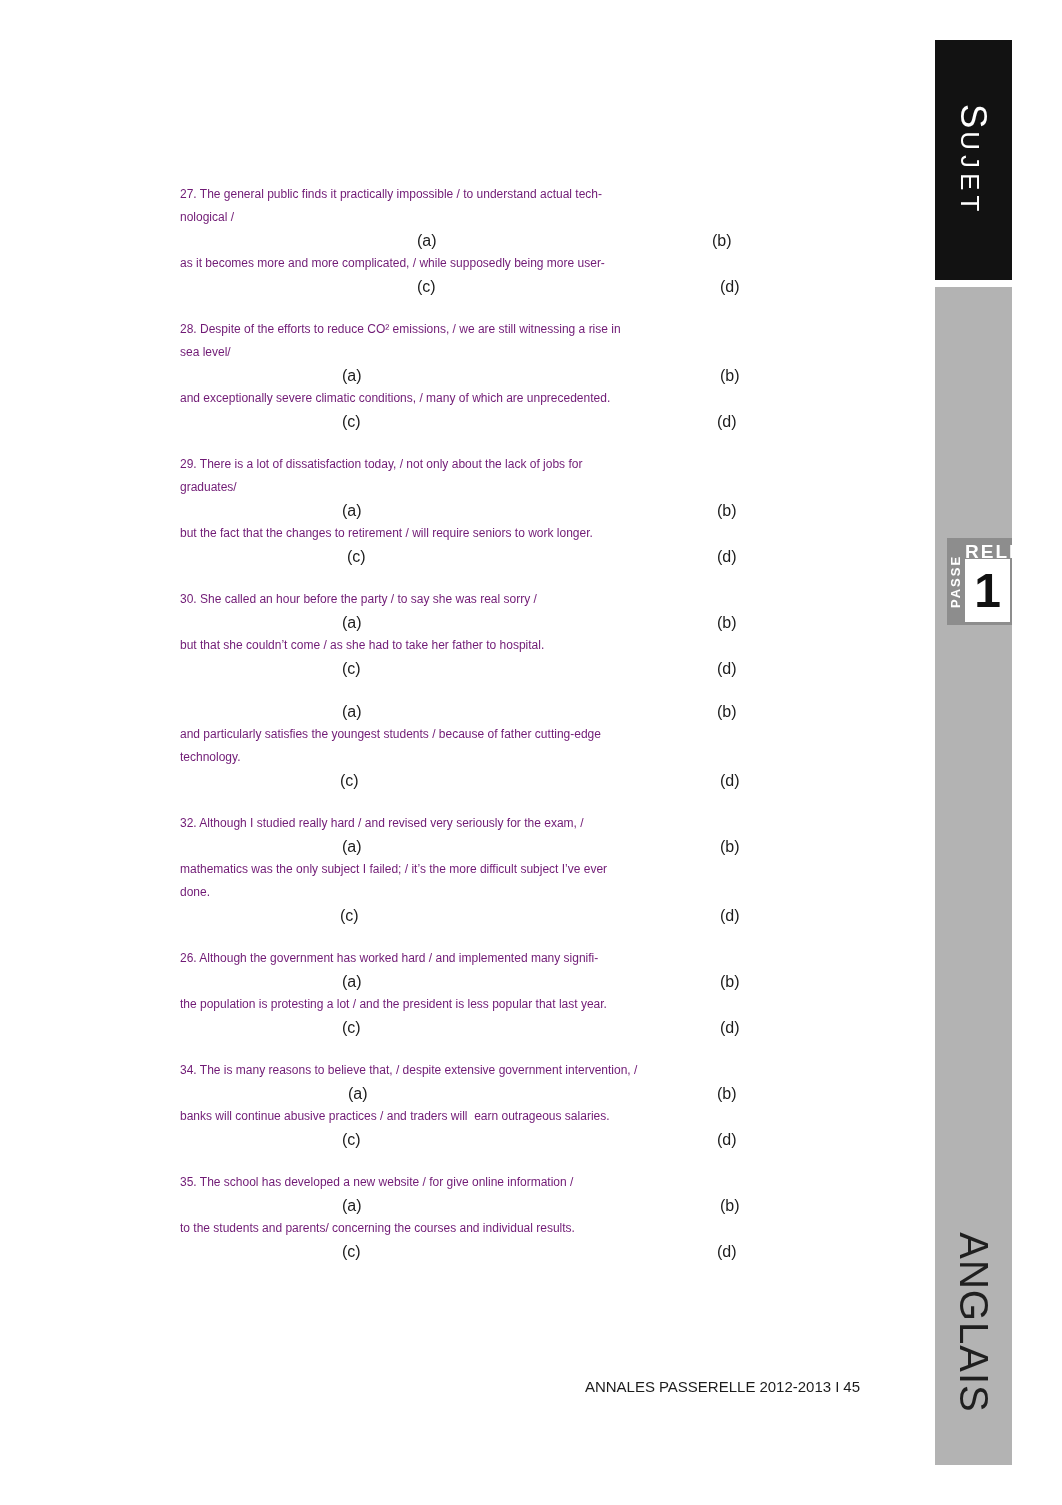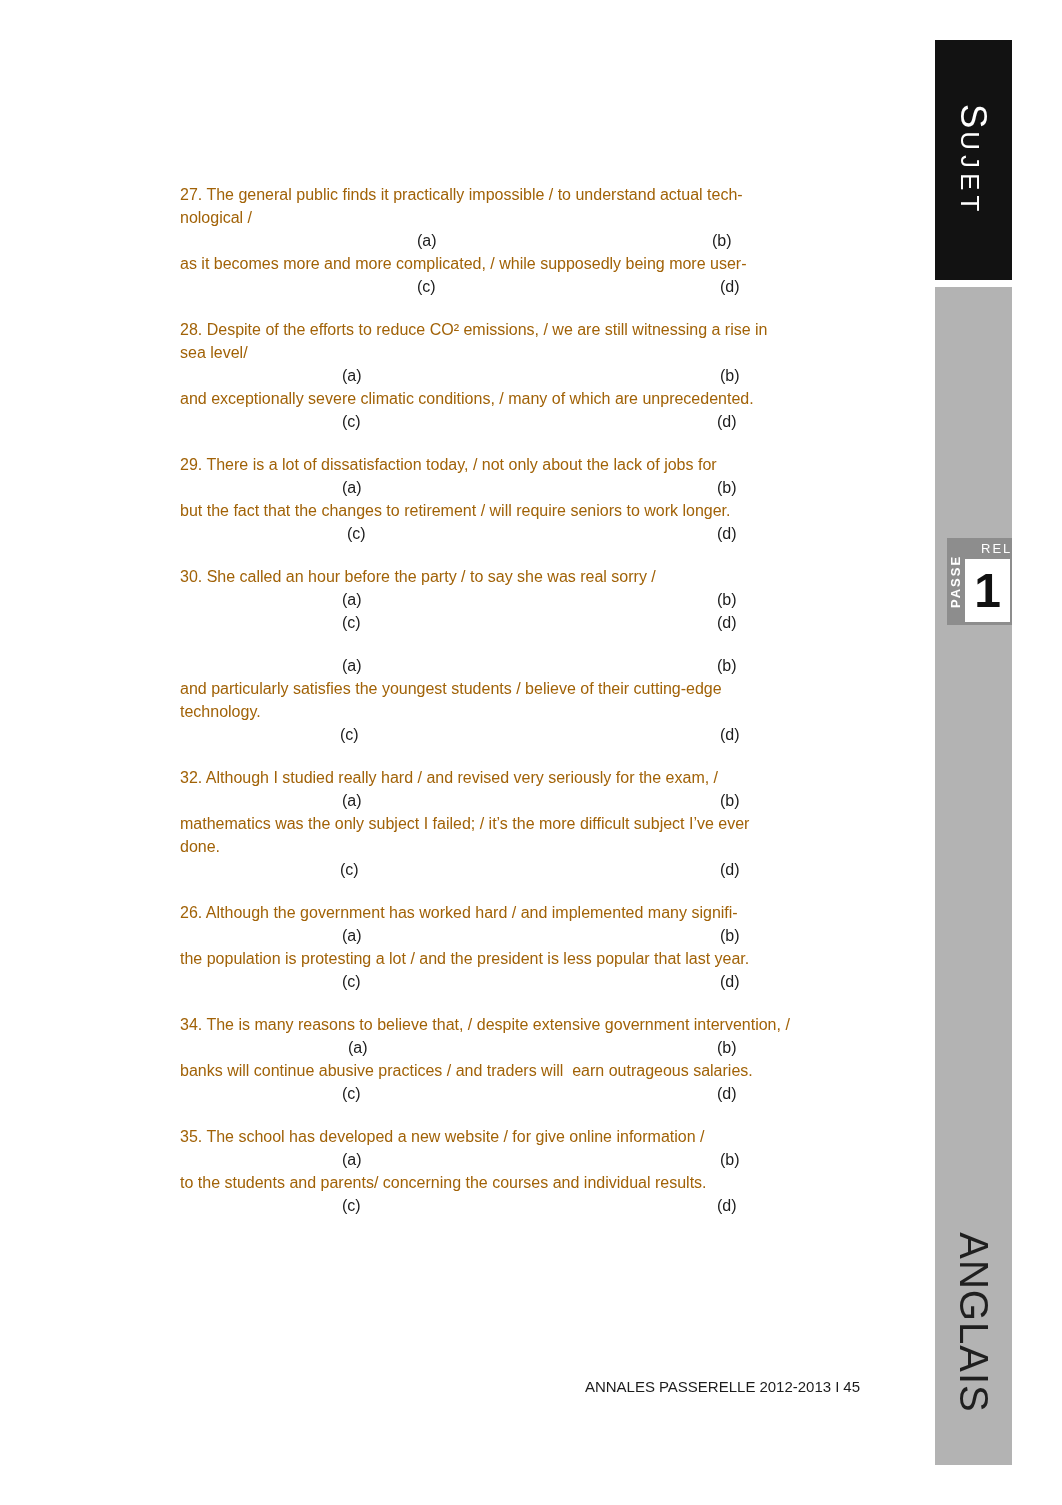--- a/index.html
+++ b/index.html
@@ -17,8 +17,8 @@
   .content { position: absolute; left: 180px; top: 183px; width: 700px; }
   .question { margin-bottom: 20px; }
   .q-line {
-    font-size: 16px; line-height: 23px; height: 23px;
-    white-space: pre; color: #a16207;
+    font-size: 12px; line-height: 23px; height: 23px;
+    white-space: pre; color: #701a75;
   }
   .q-labels { position: relative; height: 23px; }
   .q-label { position: absolute; top: 0; font-size: 16px; line-height: 23px; color: #1c1c1c; }

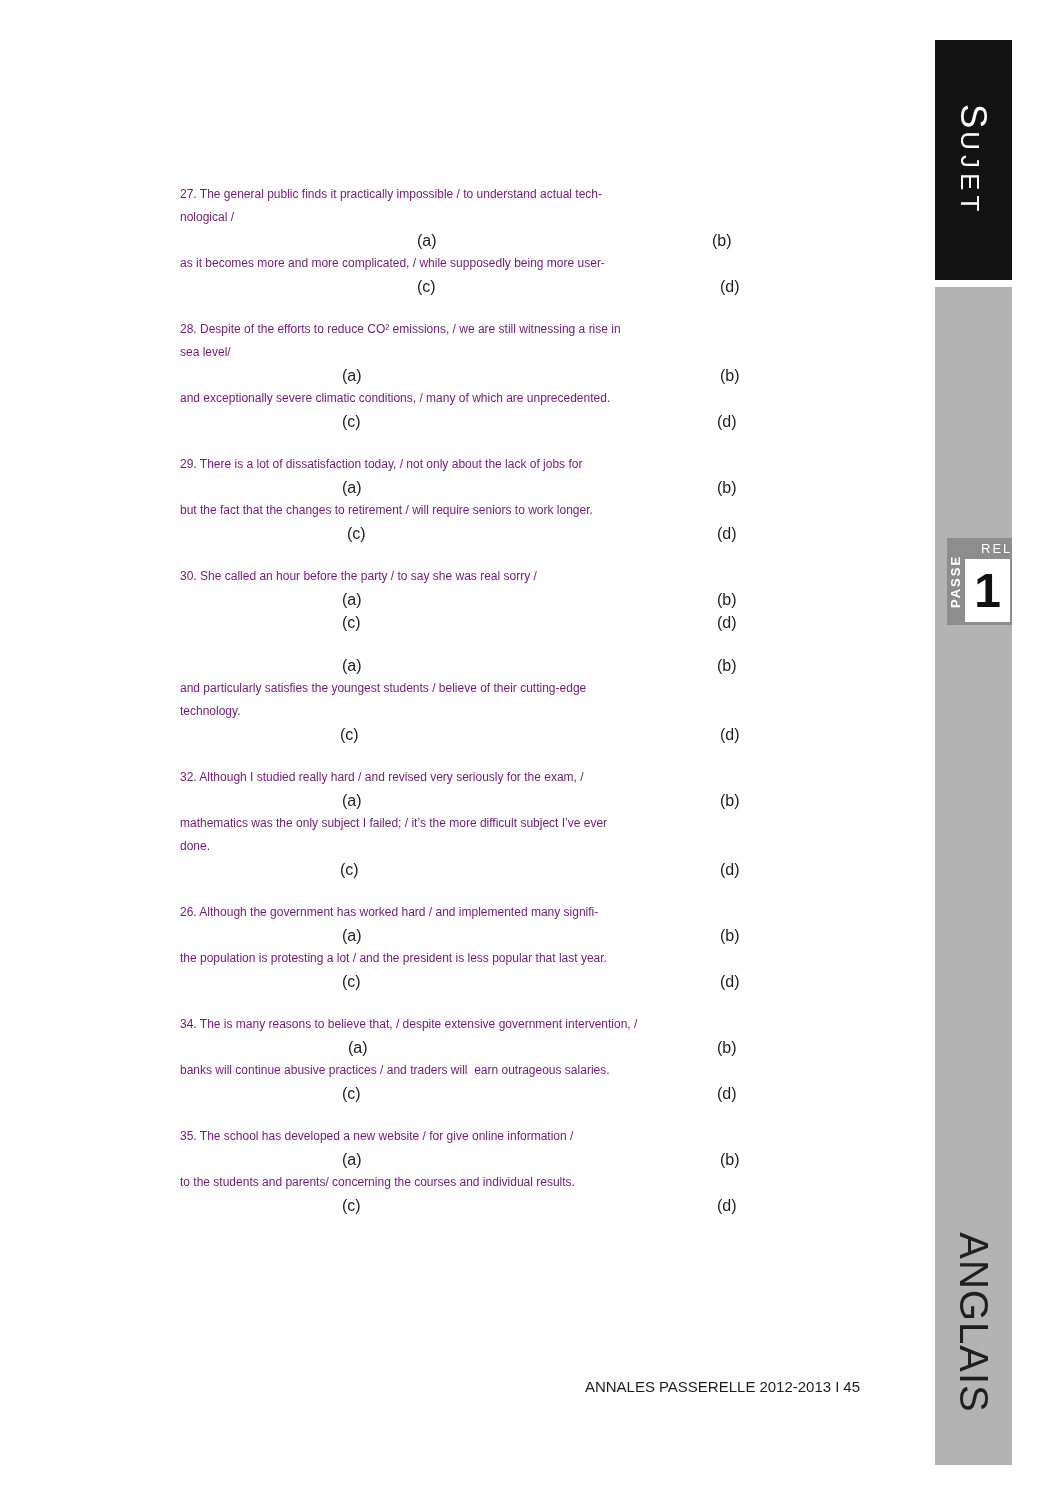--- a/index.html
+++ b/index.html
@@ -114,6 +114,7 @@
       </div>
       <div class="question">
         <div class="q-line">29. There is a lot of dissatisfaction today, / not only about the lack of jobs for</div>
+        <div class="q-line">graduates/</div>
         <div class="q-labels">
           <span class="q-label" style="left: 162px;">(a)</span>
           <span class="q-label" style="left: 537px;">(b)</span>

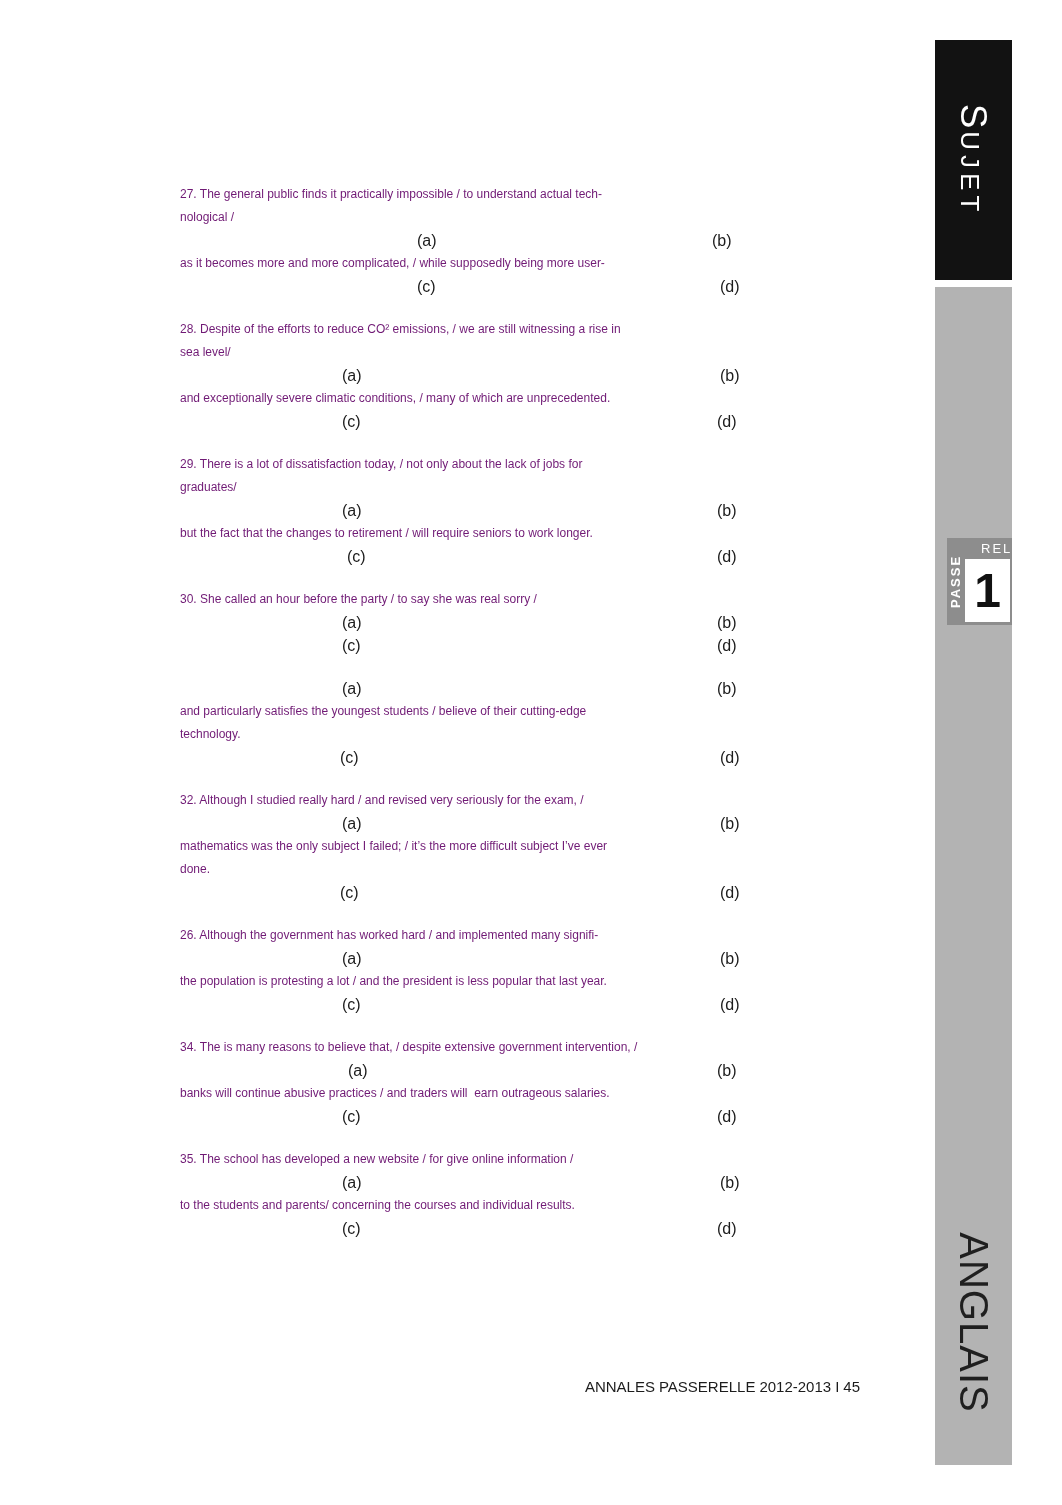--- a/index.html
+++ b/index.html
@@ -61,8 +61,8 @@
     color: #ffffff; font-weight: bold; font-size: 13px; letter-spacing: 2px;
   }
   .logo-horizontal {
-    position: absolute; left: 34px; top: 3px;
-    color: #ffffff; font-weight: normal; font-size: 13px; letter-spacing: 2px;
+    position: absolute; left: 18px; top: 3px;
+    color: #ffffff; font-weight: bold; font-size: 19px; letter-spacing: 2px;
   }
   .logo-one-box {
     position: absolute; left: 18px; top: 21px; right: 2px; bottom: 3px;

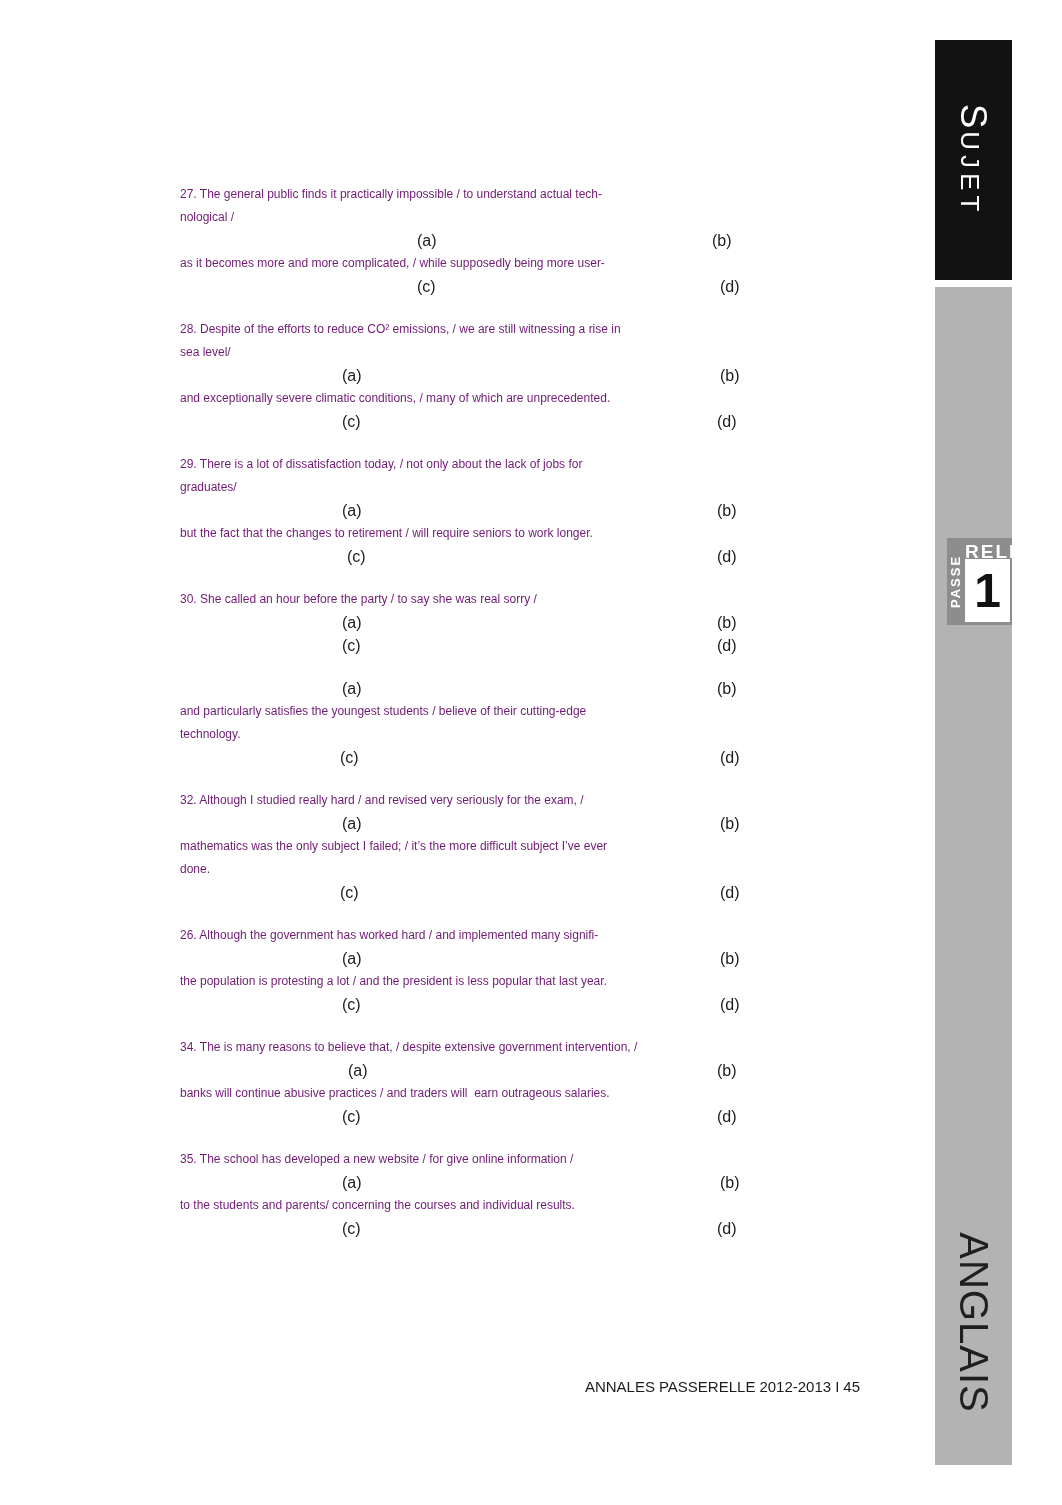--- a/index.html
+++ b/index.html
@@ -131,6 +131,7 @@
           <span class="q-label" style="left: 162px;">(a)</span>
           <span class="q-label" style="left: 537px;">(b)</span>
         </div>
+        <div class="q-line">but that she couldn’t come / as she had to take her father to hospital.</div>
         <div class="q-labels">
           <span class="q-label" style="left: 162px;">(c)</span>
           <span class="q-label" style="left: 537px;">(d)</span>

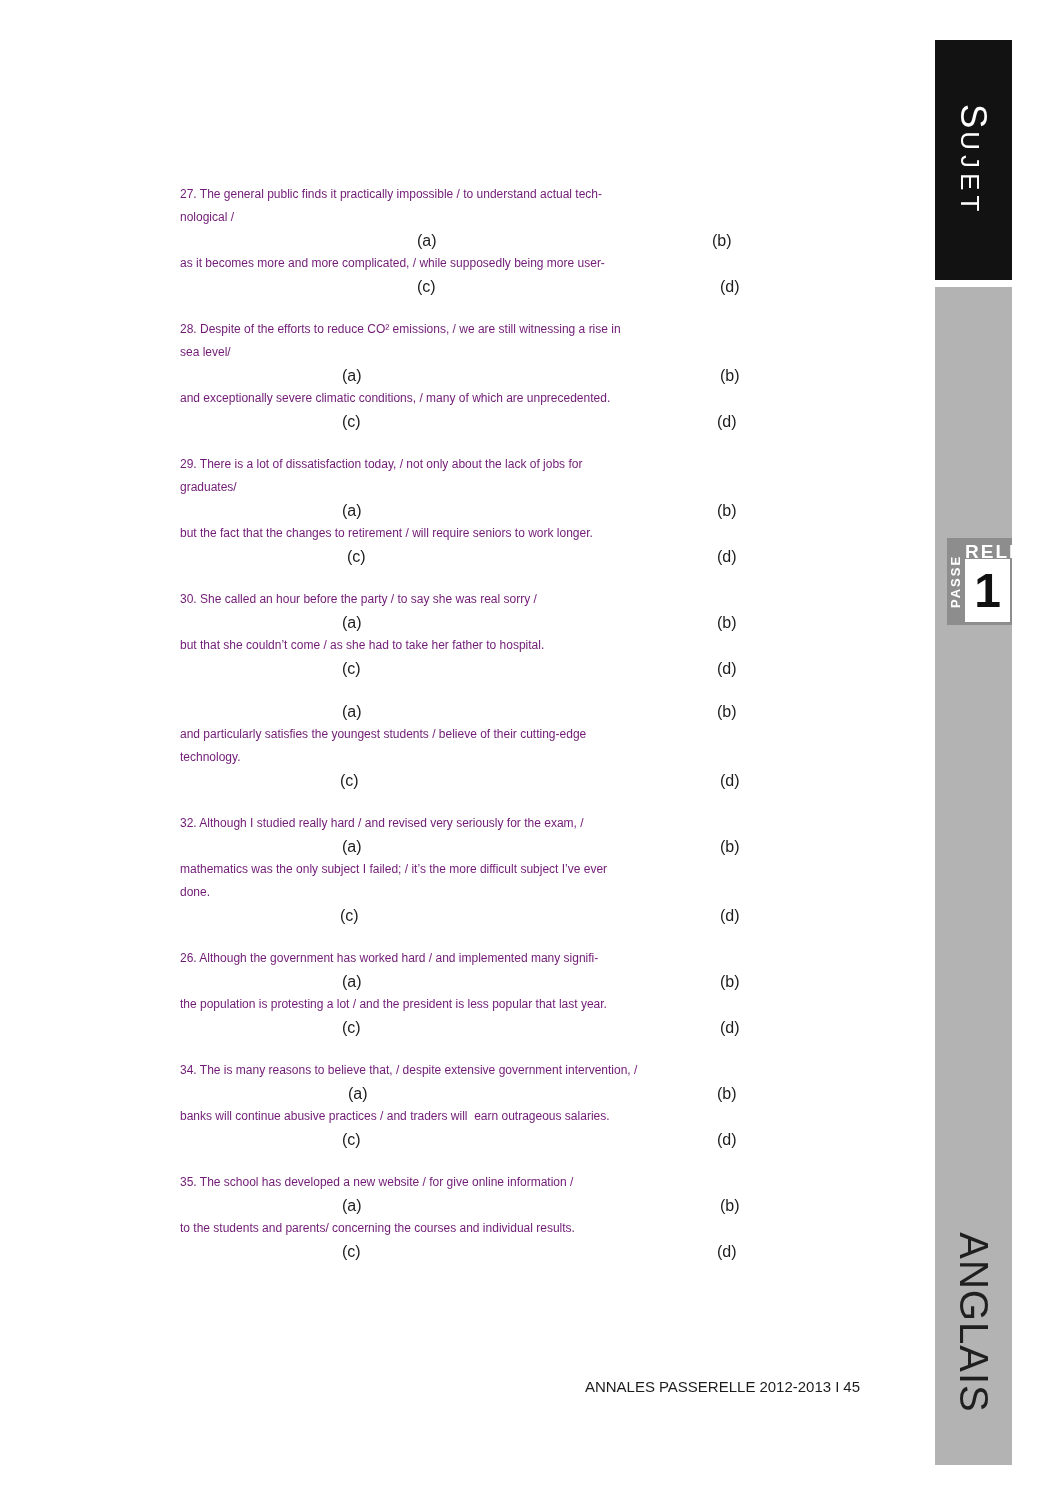--- a/index.html
+++ b/index.html
@@ -142,7 +142,7 @@
           <span class="q-label" style="left: 162px;">(a)</span>
           <span class="q-label" style="left: 537px;">(b)</span>
         </div>
-        <div class="q-line">and particularly satisfies the youngest students / believe of their cutting-edge</div>
+        <div class="q-line">and particularly satisfies the youngest students / because of father cutting-edge</div>
         <div class="q-line">technology.</div>
         <div class="q-labels">
           <span class="q-label" style="left: 160px;">(c)</span>

